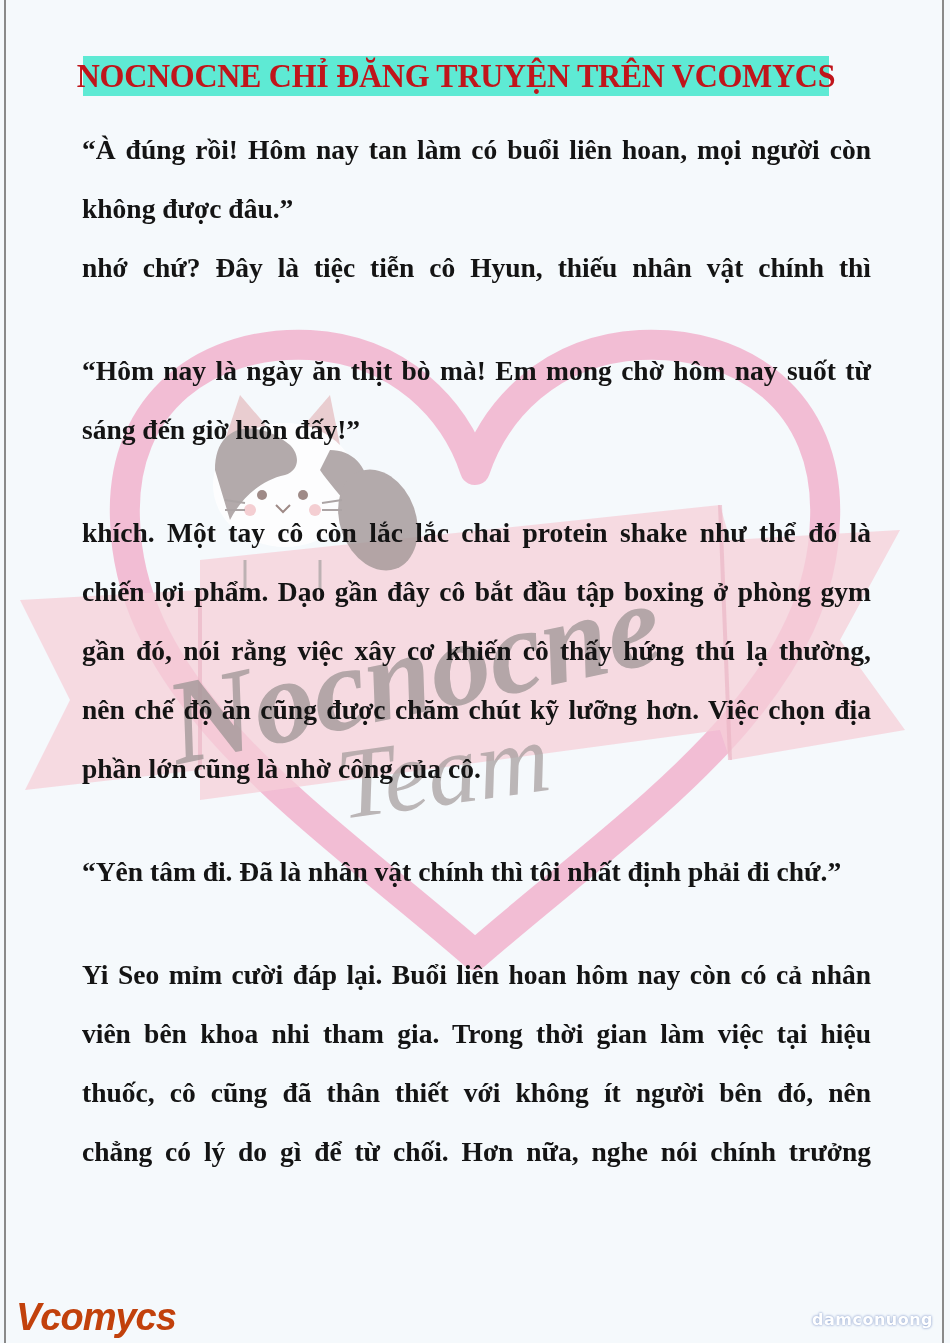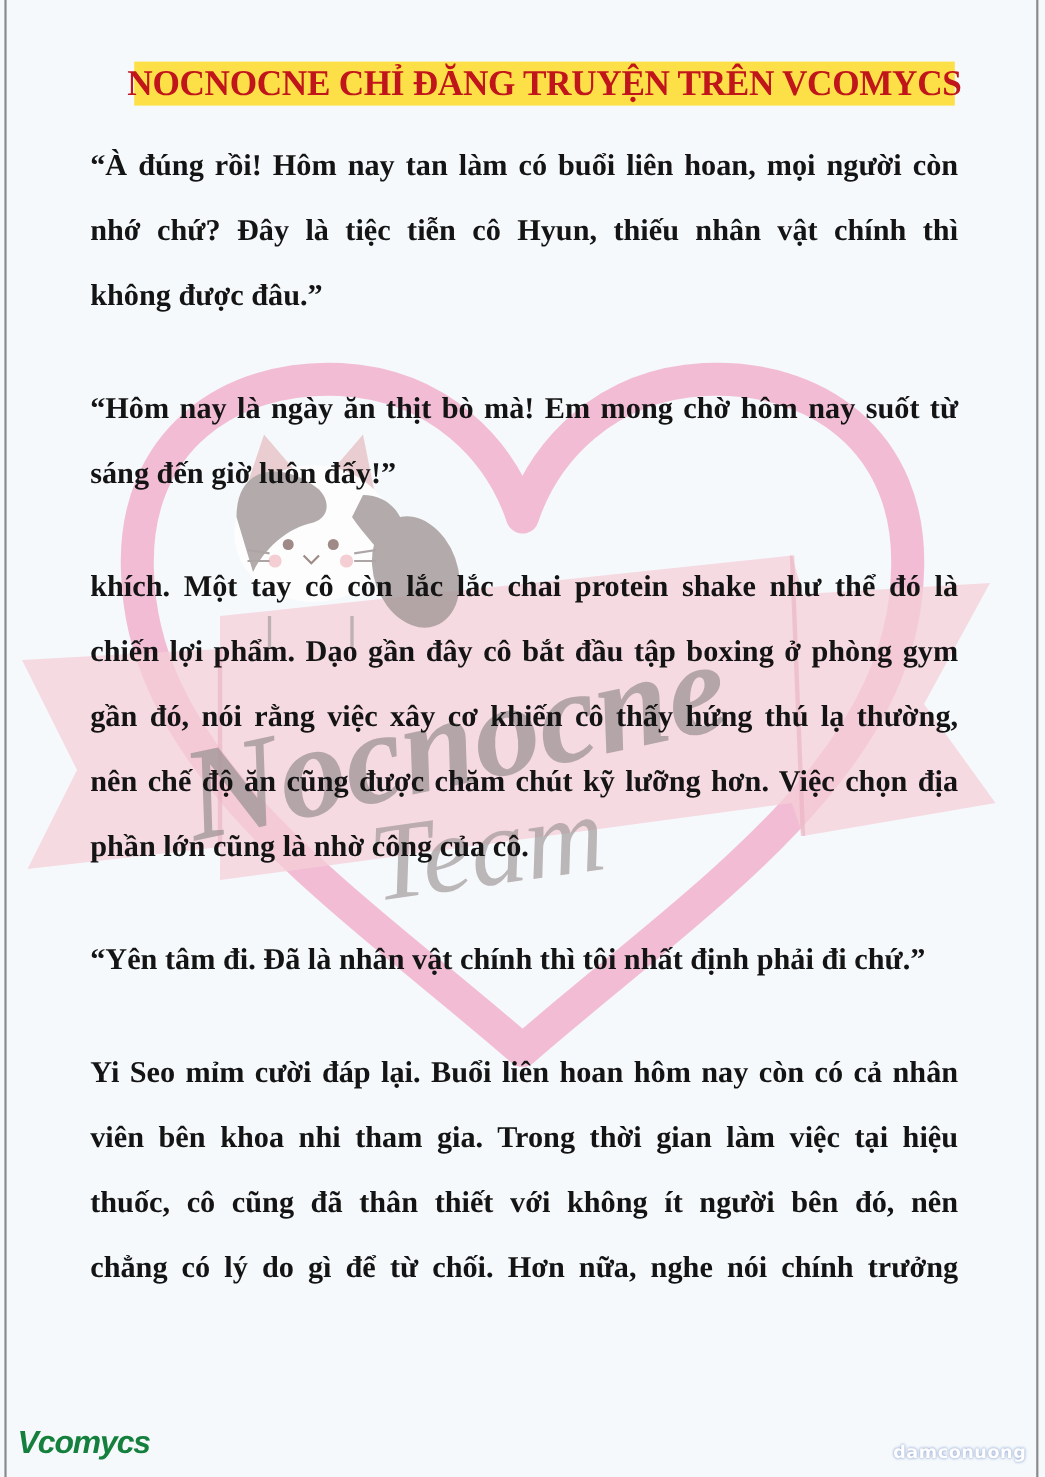--- a/index.html
+++ b/index.html
@@ -27,8 +27,8 @@
     position: absolute;
     left: 83px; top: 56px;
     width: 746px; height: 40px;
-    background: #fde047;
-    display: flex; align-items: center; justify-content: center; margin-left: 39px;
+    background: #5eead4;
+    display: flex; align-items: center; justify-content: center;
   }
   .header-title {
     color: #c0151b;

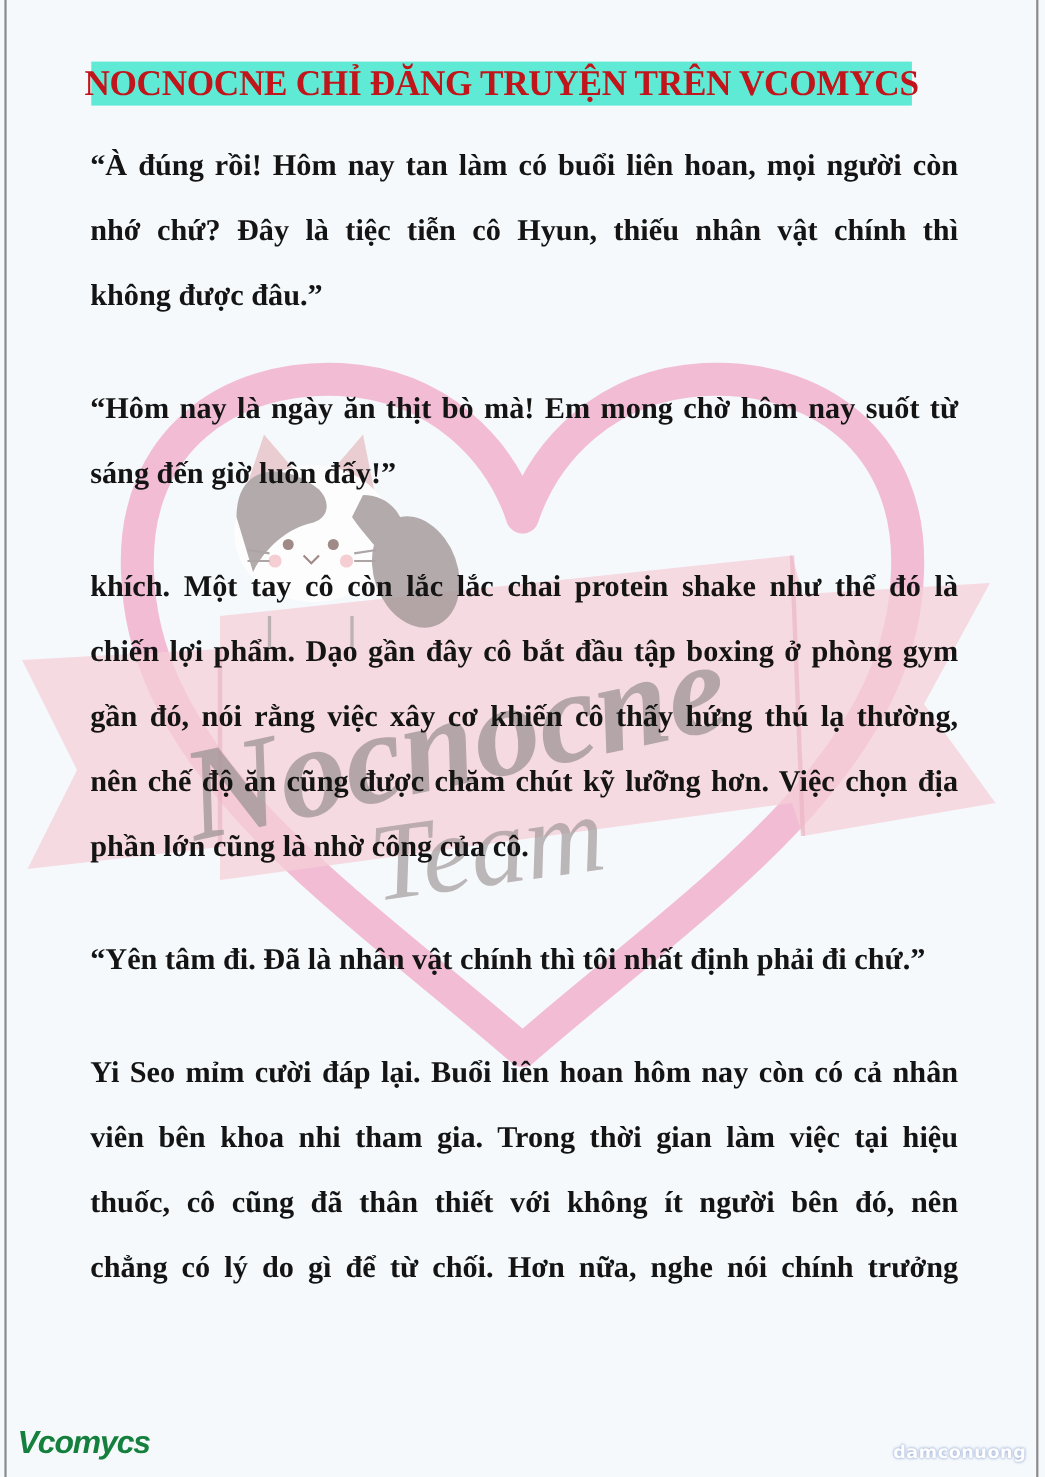--- a/index.html
+++ b/index.html
@@ -122,8 +122,8 @@
 <div class="body-text">
   <p class="para">
     <span class="line justify">“À đúng rồi! Hôm nay tan làm có buổi liên hoan, mọi người còn</span>
+    <span class="line">không được đâu.”</span>
     <span class="line justify">nhớ chứ? Đây là tiệc tiễn cô Hyun, thiếu nhân vật chính thì</span>
-    <span class="line">không được đâu.”</span>
   </p>
   <div class="para-gap"></div>
   <p class="para">

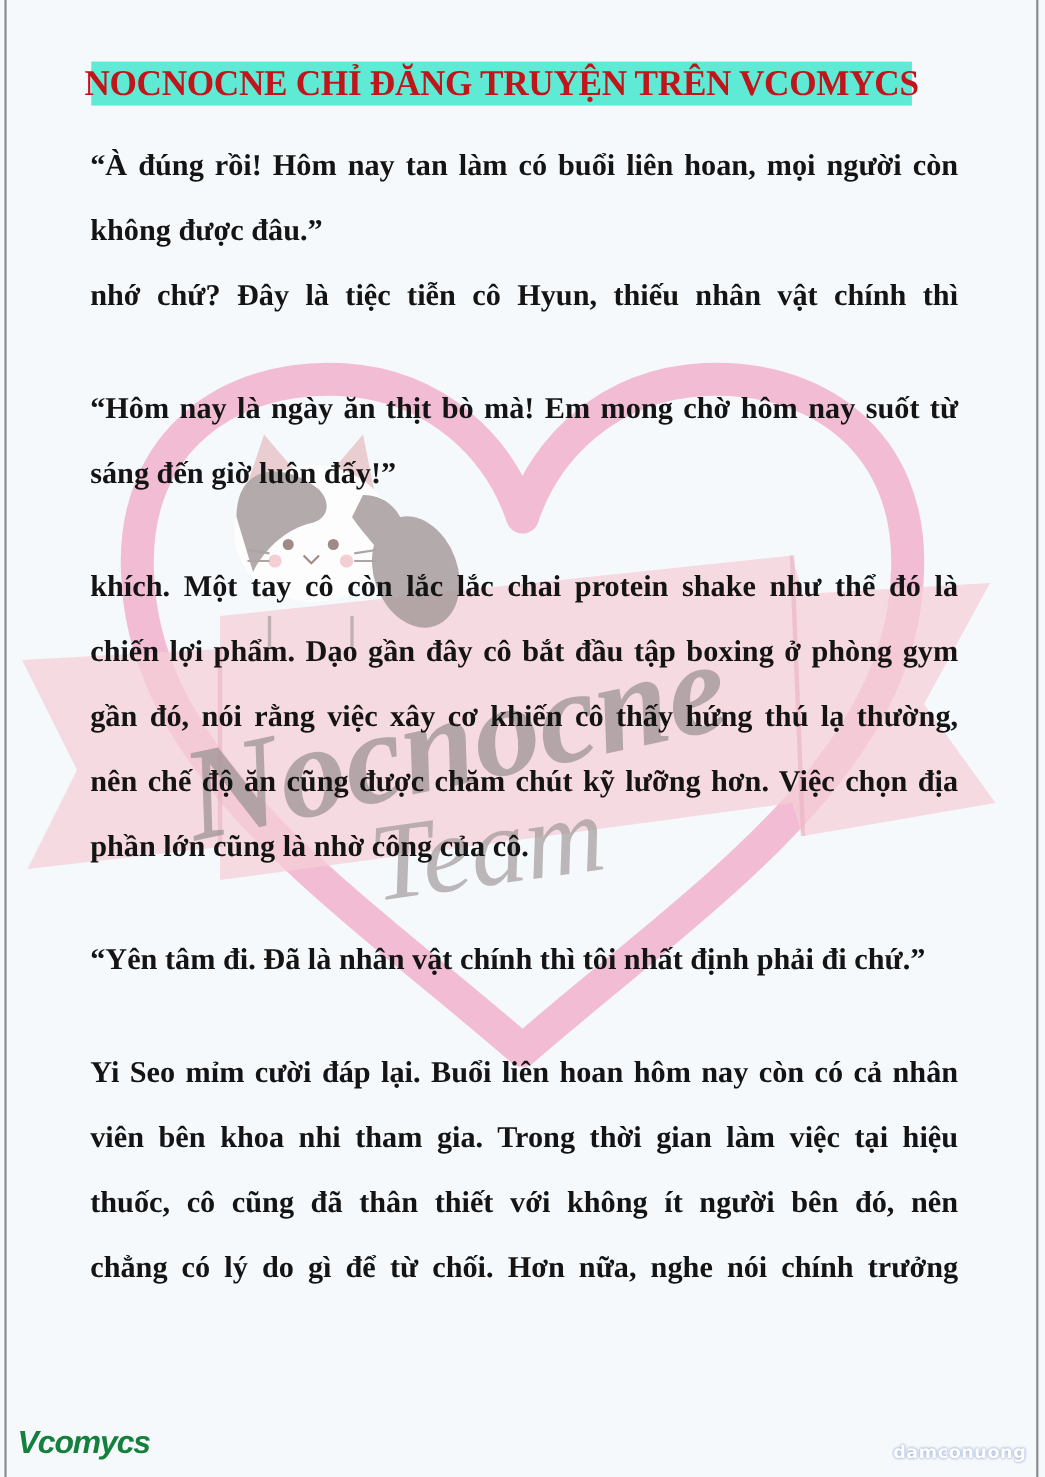--- a/index.html
+++ b/index.html
@@ -66,9 +66,9 @@
     font-family: "Liberation Sans", "DejaVu Sans", sans-serif;
     font-style: italic;
     font-weight: bold;
-    font-size: 29px;
+    font-size: 38px;
     letter-spacing: -1px;
-    color: #15803d;
+    color: #c2410c;
   }
   .footer-site {
     position: absolute; left: 812px; top: 1310px;

